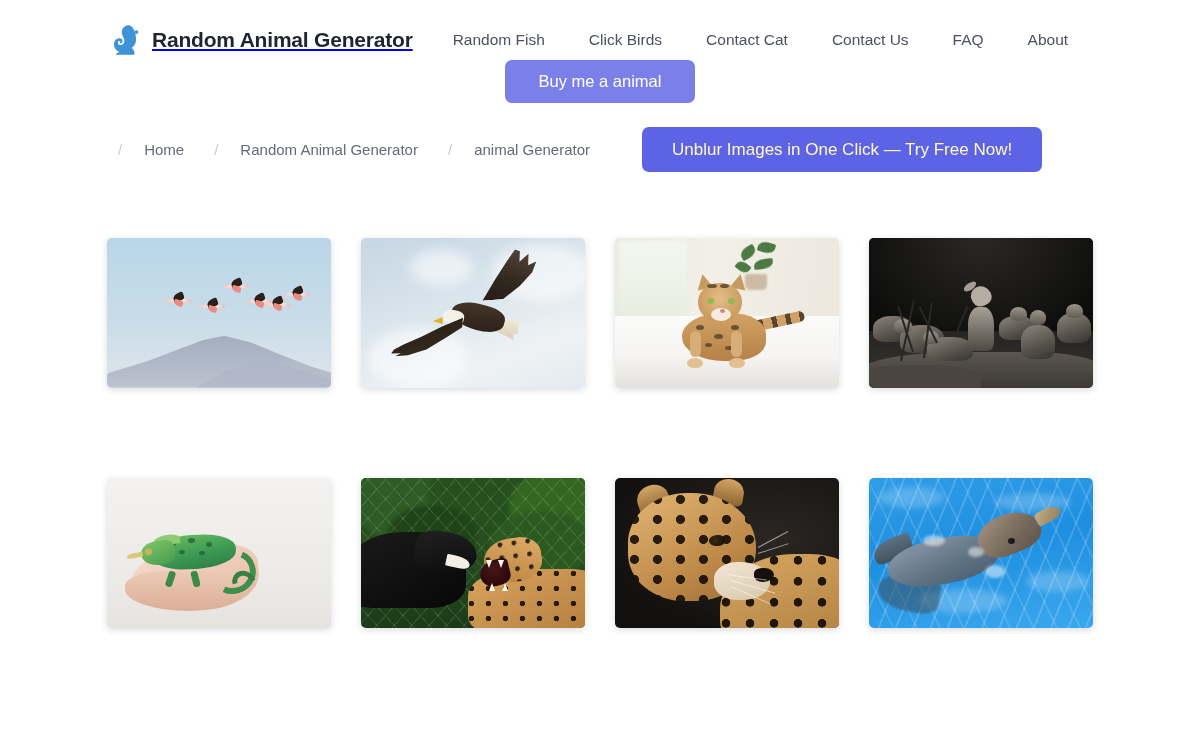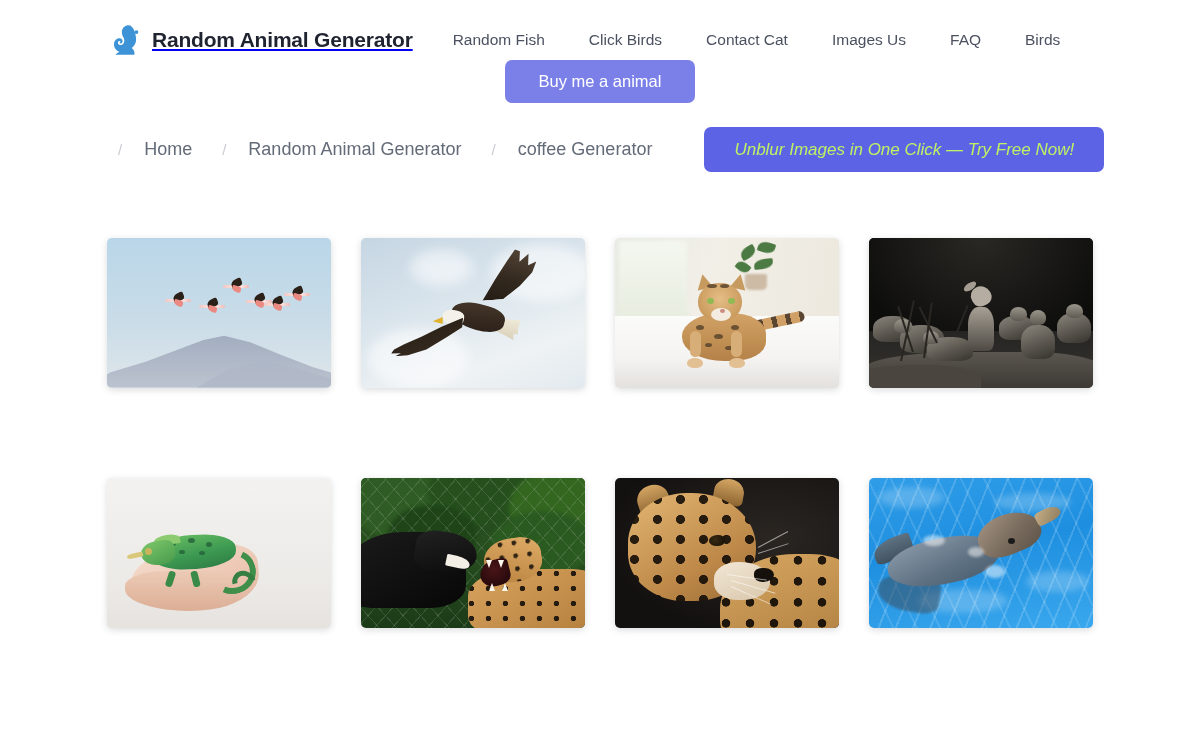--- a/index.html
+++ b/index.html
@@ -439,7 +439,7 @@
     <a class="nav-link" href="#">Random Fish</a>
     <a class="nav-link" href="#">Click Birds</a>
     <a class="nav-link" href="#">Contact Cat</a>
-    <a class="nav-link" href="#">Images Us</a>
+    <a class="nav-link" href="#">Contact Us</a>
     <a class="nav-link" href="#">FAQ</a>
     <a class="nav-link" href="#">Birds</a>
   </nav>

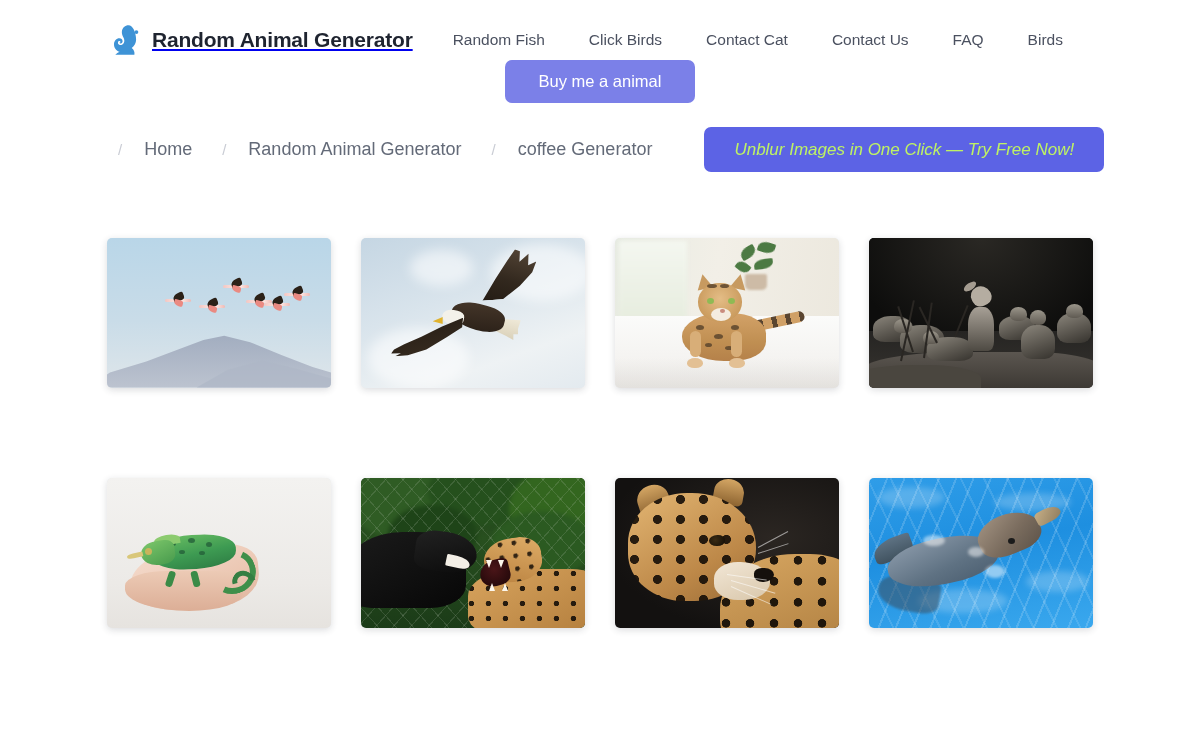--- a/index.html
+++ b/index.html
@@ -441,7 +441,7 @@
     <a class="nav-link" href="#">Contact Cat</a>
     <a class="nav-link" href="#">Contact Us</a>
     <a class="nav-link" href="#">FAQ</a>
-    <a class="nav-link" href="#">Birds</a>
+    <a class="nav-link" href="#">About</a>
   </nav>
 </header>
 

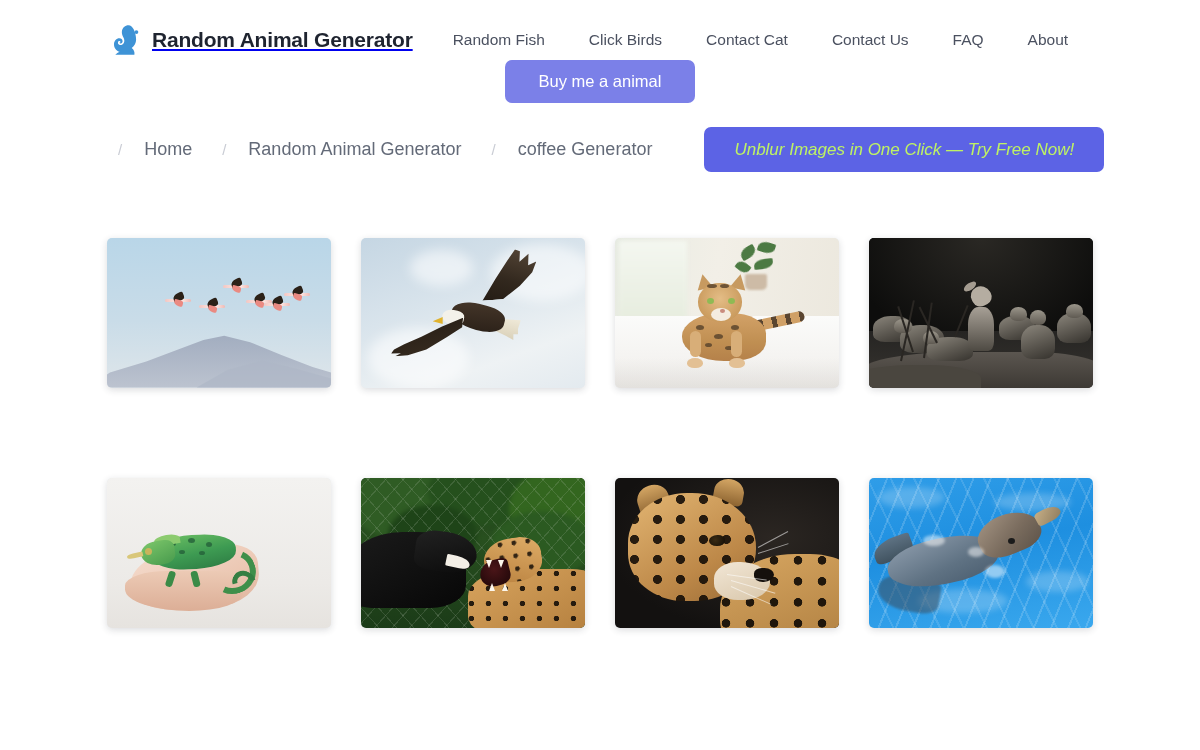--- a/index.html
+++ b/index.html
@@ -76,7 +76,7 @@
     user-select: none;
   }
   .crumb-link {
-    font-size: 18px;
+    font-size: 15px;
     color: #636a78;
     text-decoration: none;
     padding: 0 22px;

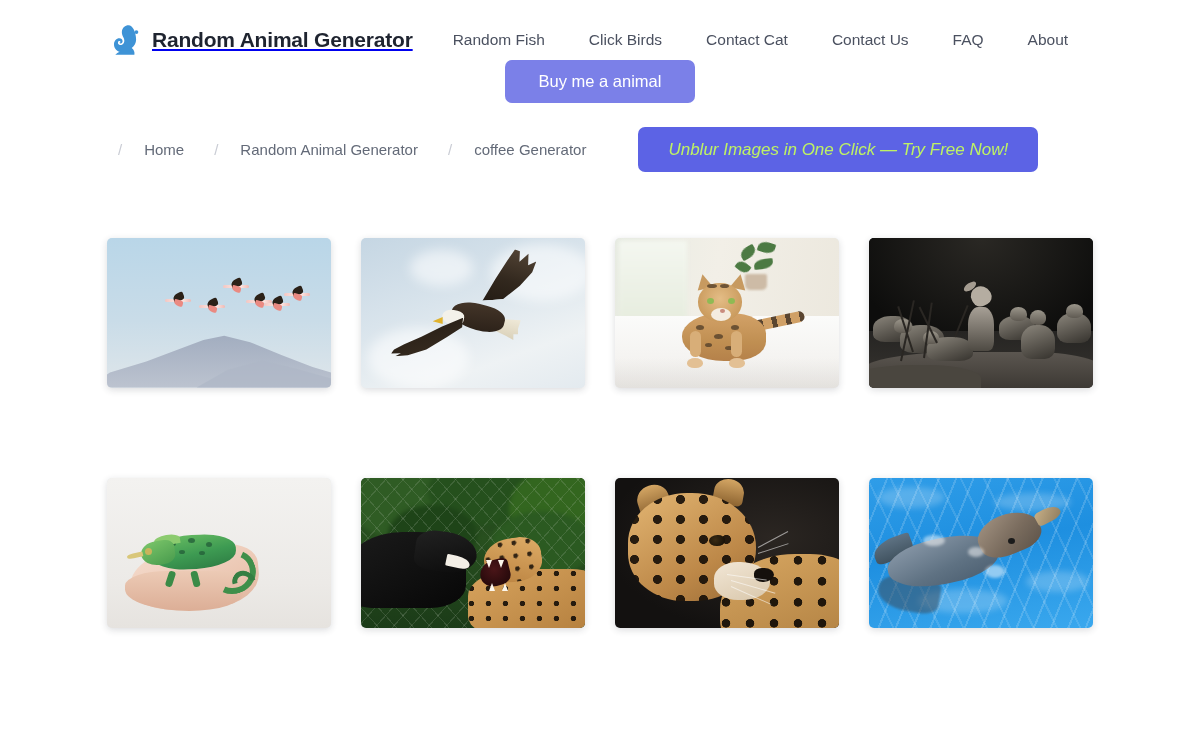--- a/index.html
+++ b/index.html
@@ -455,7 +455,7 @@
   <span class="crumb-sep">/</span>
   <a class="crumb-link" href="#">Random Animal Generator</a>
   <span class="crumb-sep">/</span>
-  <a class="crumb-link" href="#">coffee Generator</a>
+  <a class="crumb-link" href="#">animal Generator</a>
   <button class="unblur-btn">Unblur Images in One Click — Try Free Now!</button>
 </div>
 

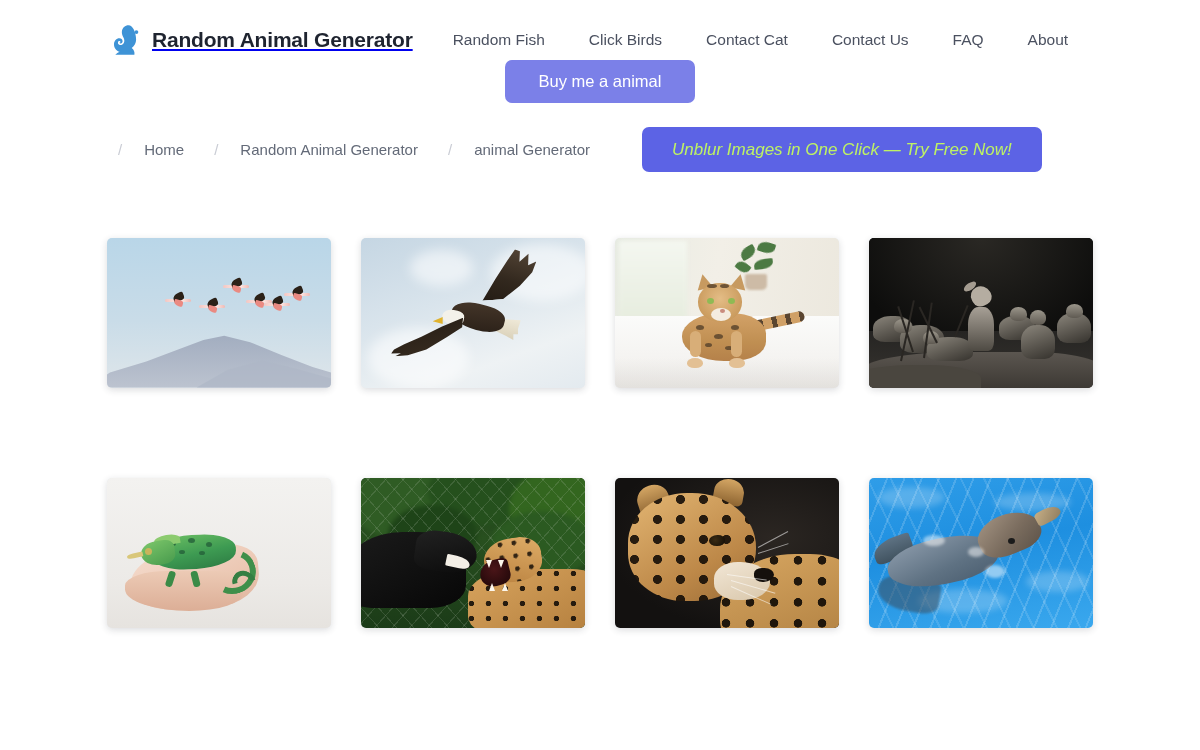--- a/index.html
+++ b/index.html
@@ -84,7 +84,7 @@
   }
   .unblur-btn {
     background: #5c63e5;
-    color: #bef264;
+    color: #fef9c3;
     border: none;
     border-radius: 7px;
     font-size: 17px;
@@ -94,7 +94,6 @@
     cursor: pointer;
     line-height: 1;
     white-space: nowrap;
-    font-style: italic;
   }
 
   

